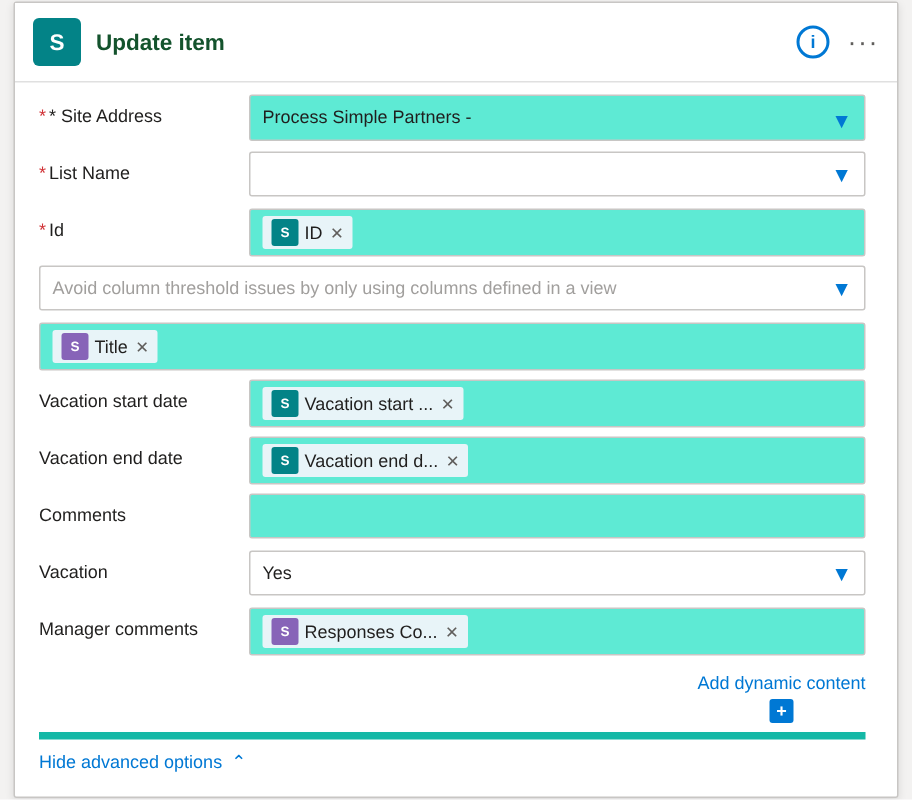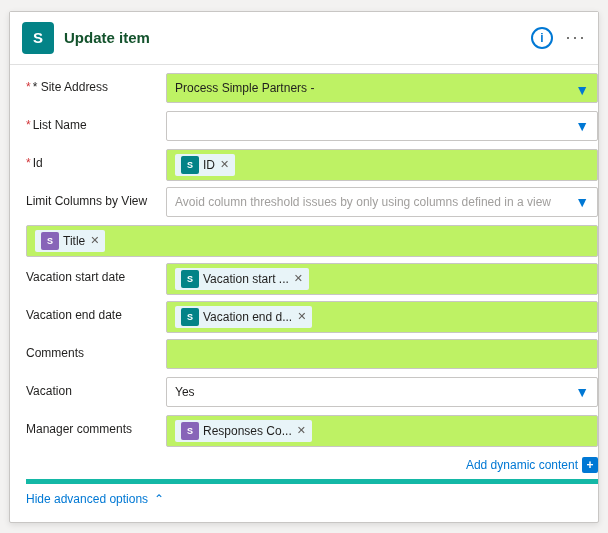--- a/index.html
+++ b/index.html
@@ -72,7 +72,7 @@
       letter-spacing: 1px;
     }
     .card-body {
-      padding: 8px 0 12px 16px;
+      padding: 8px 21px 12px 16px;
     }
     .form-row {
       display: flex;

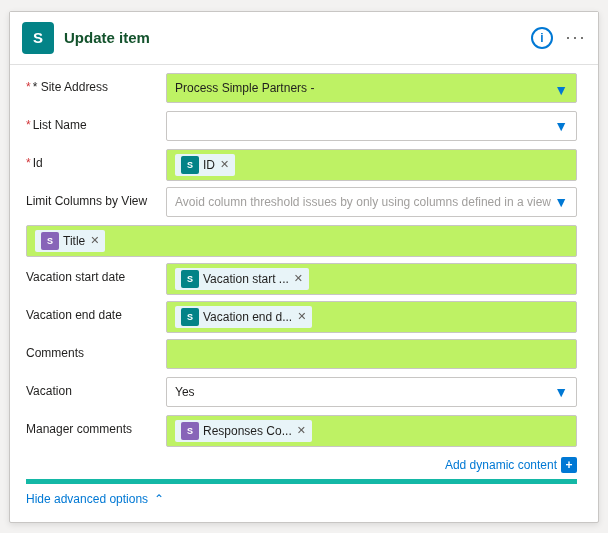--- a/index.html
+++ b/index.html
@@ -100,7 +100,7 @@
       padding: 4px 8px;
       display: flex;
       align-items: center;
-      background: #bef264;
+      background: #5eead4;
       position: relative;
     }
     .form-control-multiline {

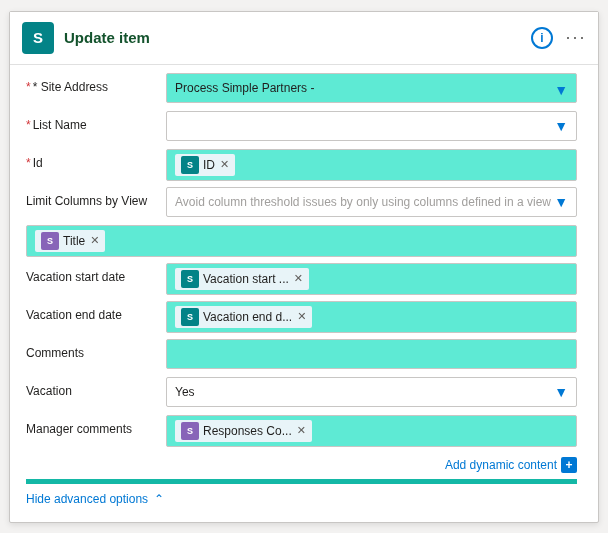--- a/index.html
+++ b/index.html
@@ -266,9 +266,6 @@
     </div>
 
     <div class="form-row">
-      <div class="form-label">
-        <span>Limit Columns by View</span>
-      </div>
       <div class="select-control">
         <span class="placeholder-text">Avoid column threshold issues by only using columns defined in a view</span>
         <span class="dropdown-arrow">▼</span>

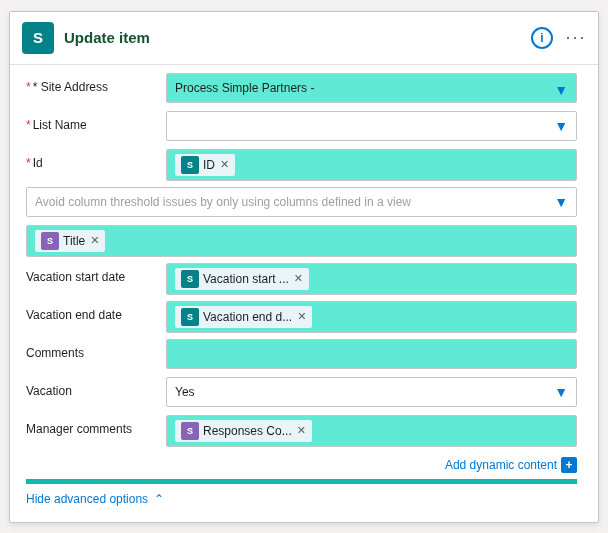--- a/index.html
+++ b/index.html
@@ -170,6 +170,7 @@
       display: inline-flex;
       align-items: center;
       gap: 4px;
+      flex-direction: column;
     }
     .add-dynamic-icon {
       width: 16px;

